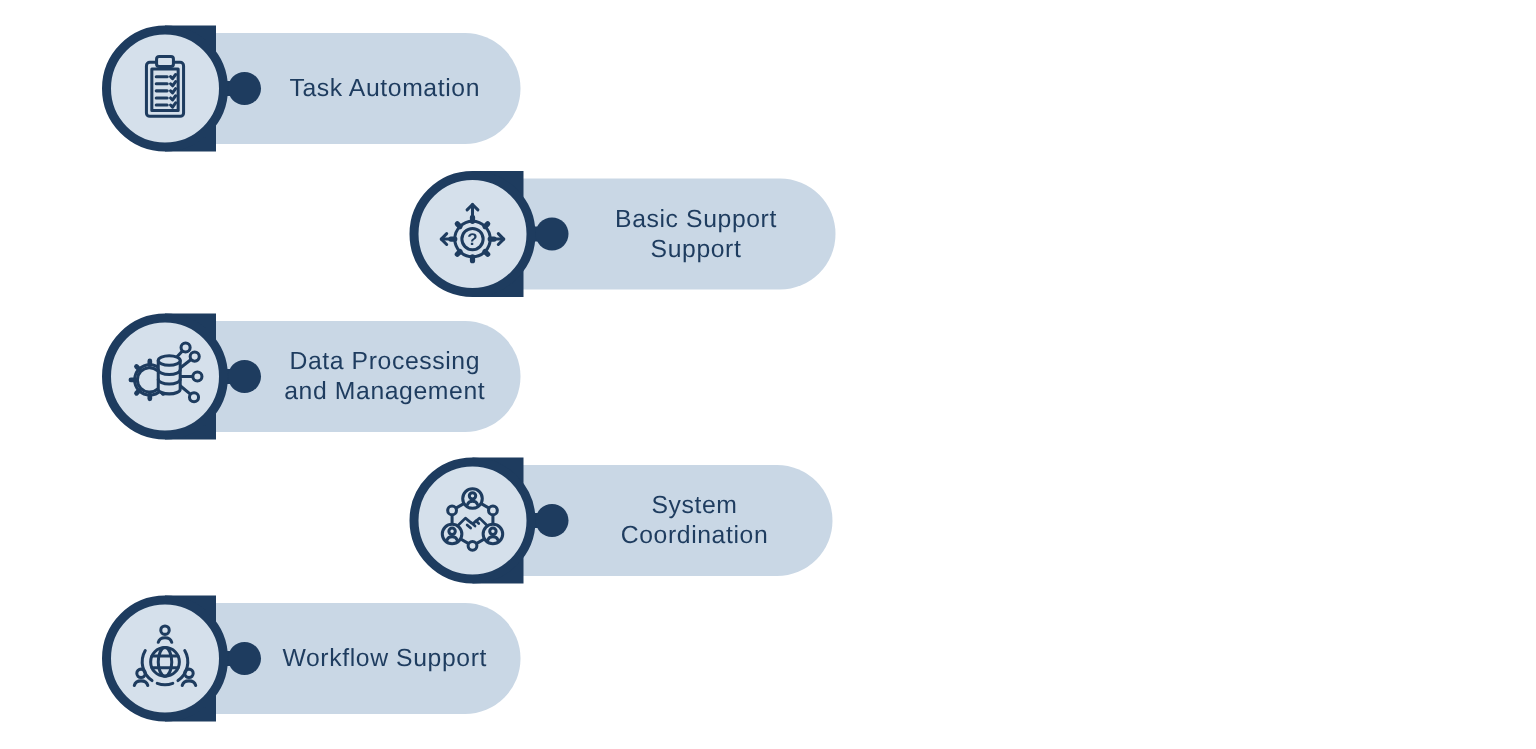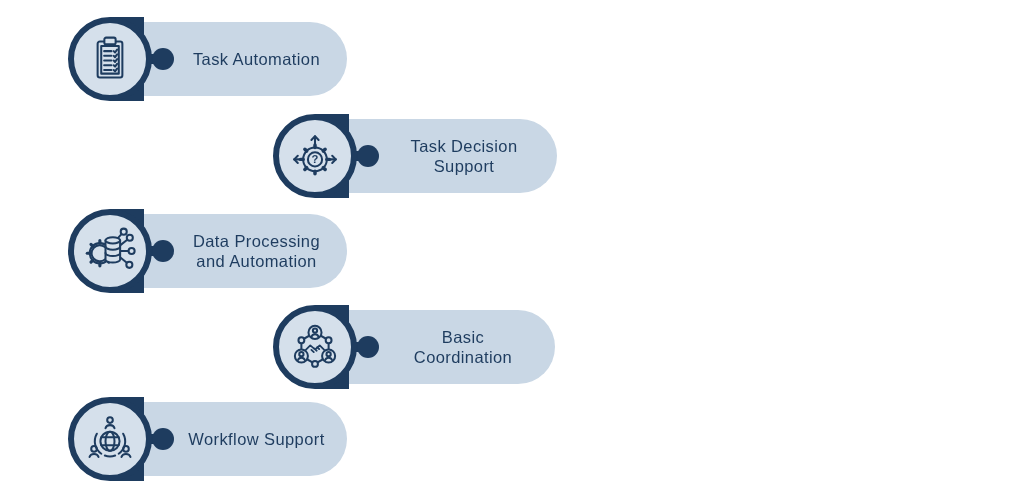--- a/index.html
+++ b/index.html
@@ -95,7 +95,7 @@
 
   <div class="item pos2">
     <div class="pill">
-      <span class="label">Task Decision
+      <span class="label">Basic Support
 Support</span>
     </div>
     <div class="square"></div>

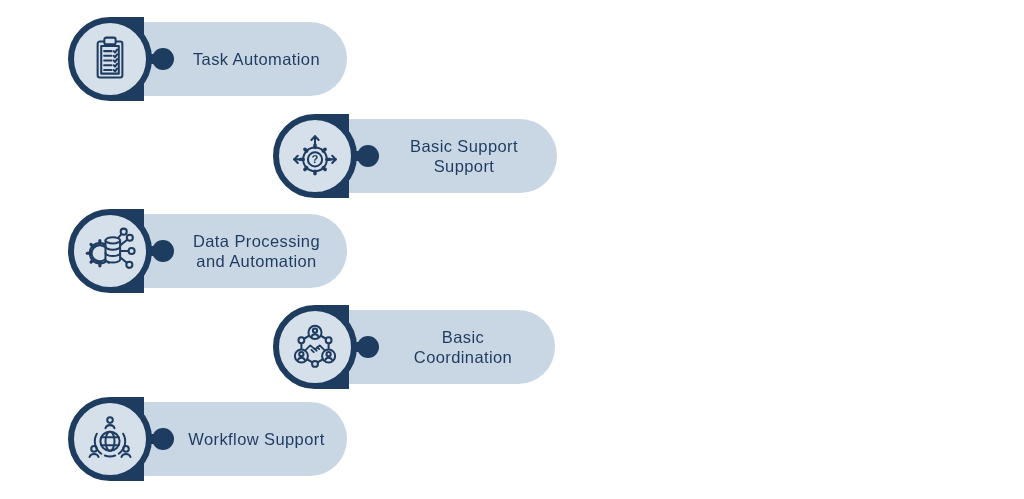--- a/index.html
+++ b/index.html
@@ -129,7 +129,7 @@
   <div class="item pos3">
     <div class="pill">
       <span class="label">Data Processing
-and Automation</span>
+and Management</span>
     </div>
     <div class="square"></div>
     <div class="stem"></div>

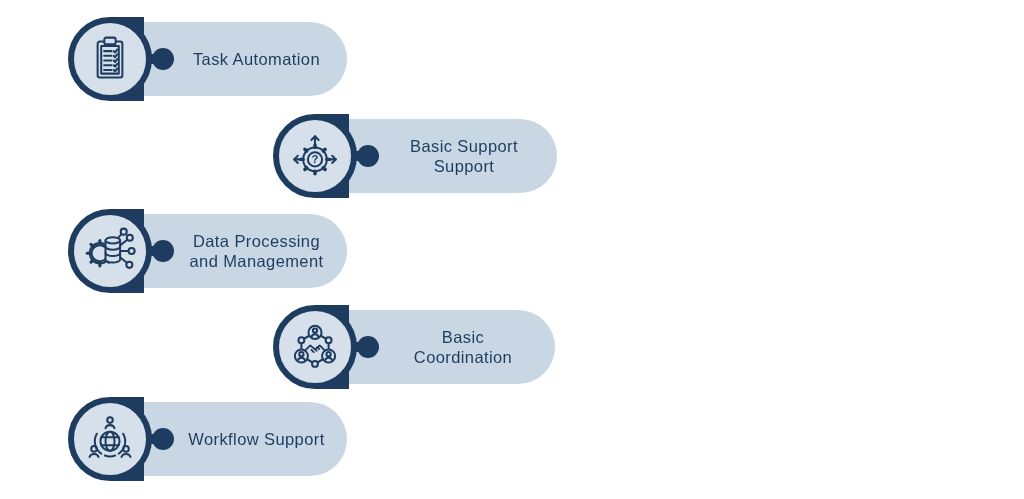--- a/index.html
+++ b/index.html
@@ -166,7 +166,7 @@
 
   <div class="item pos4">
     <div class="pill">
-      <span class="label">Basic
+      <span class="label">System
 Coordination</span>
     </div>
     <div class="square"></div>

